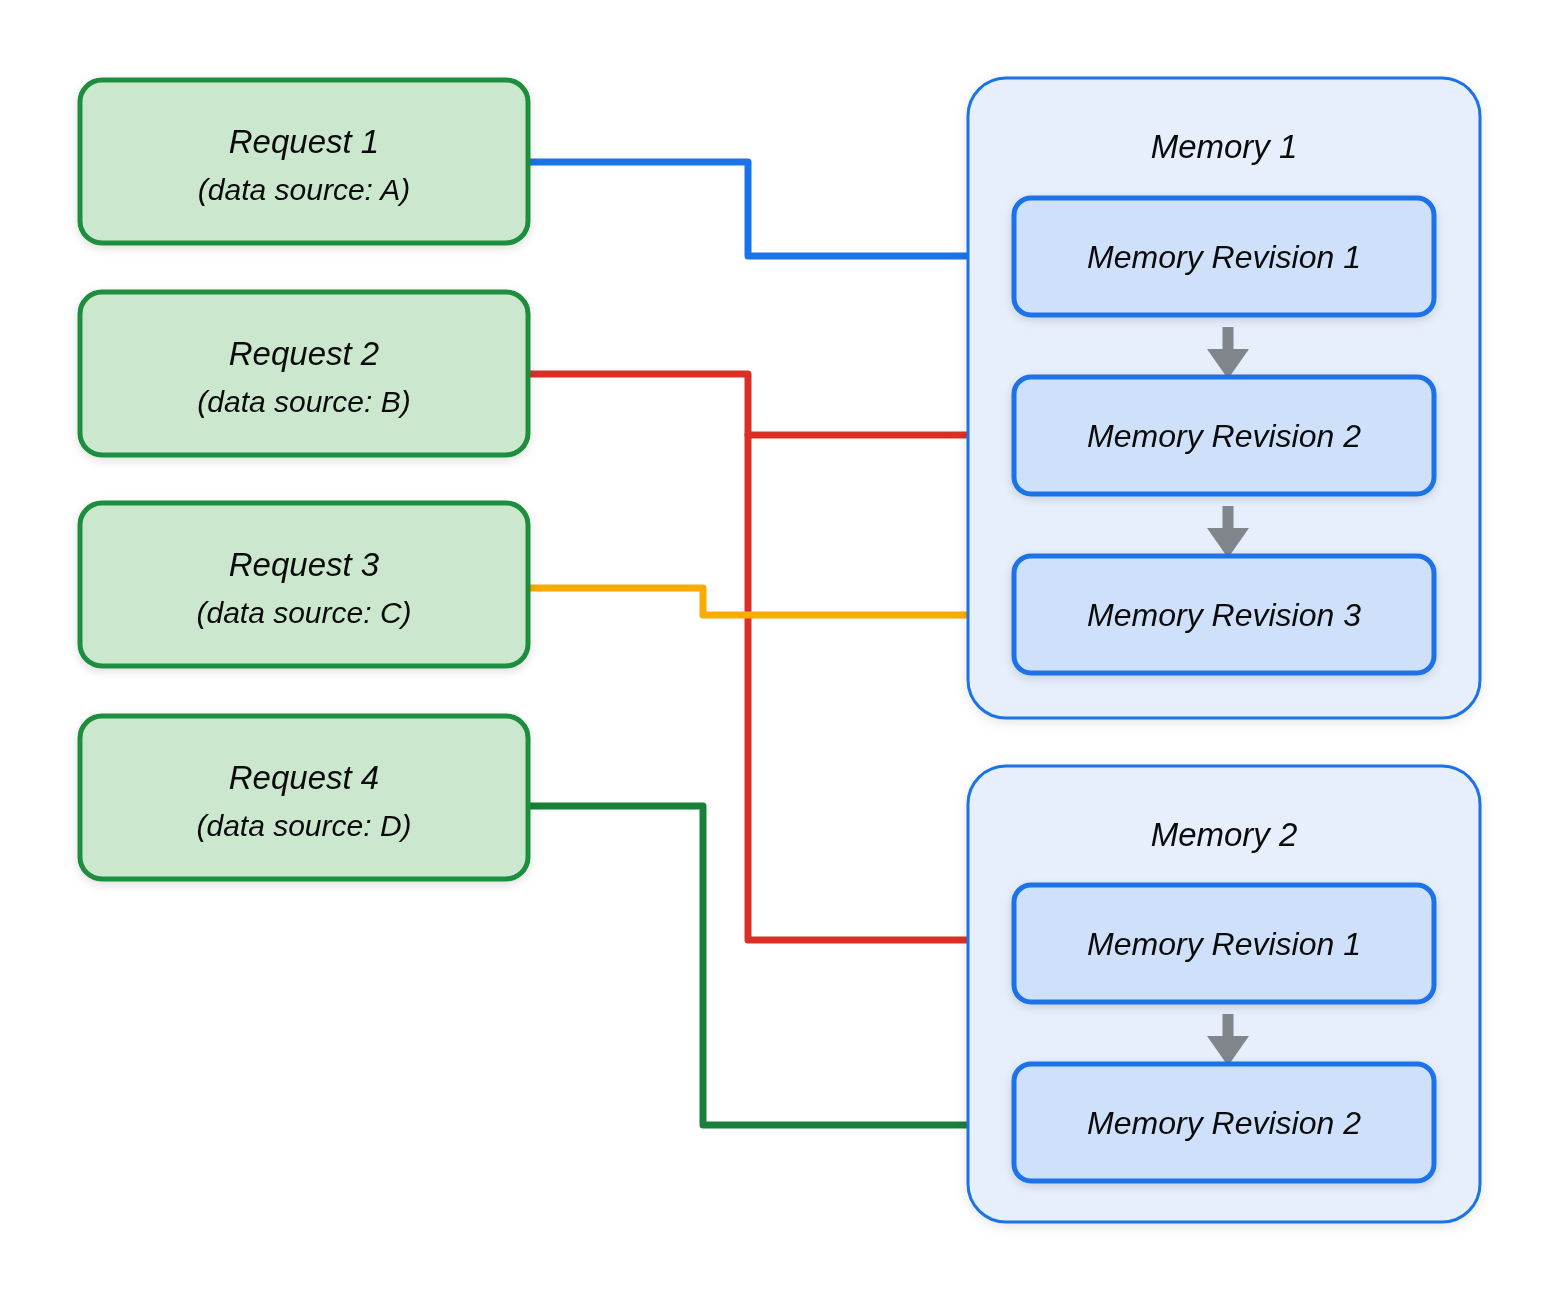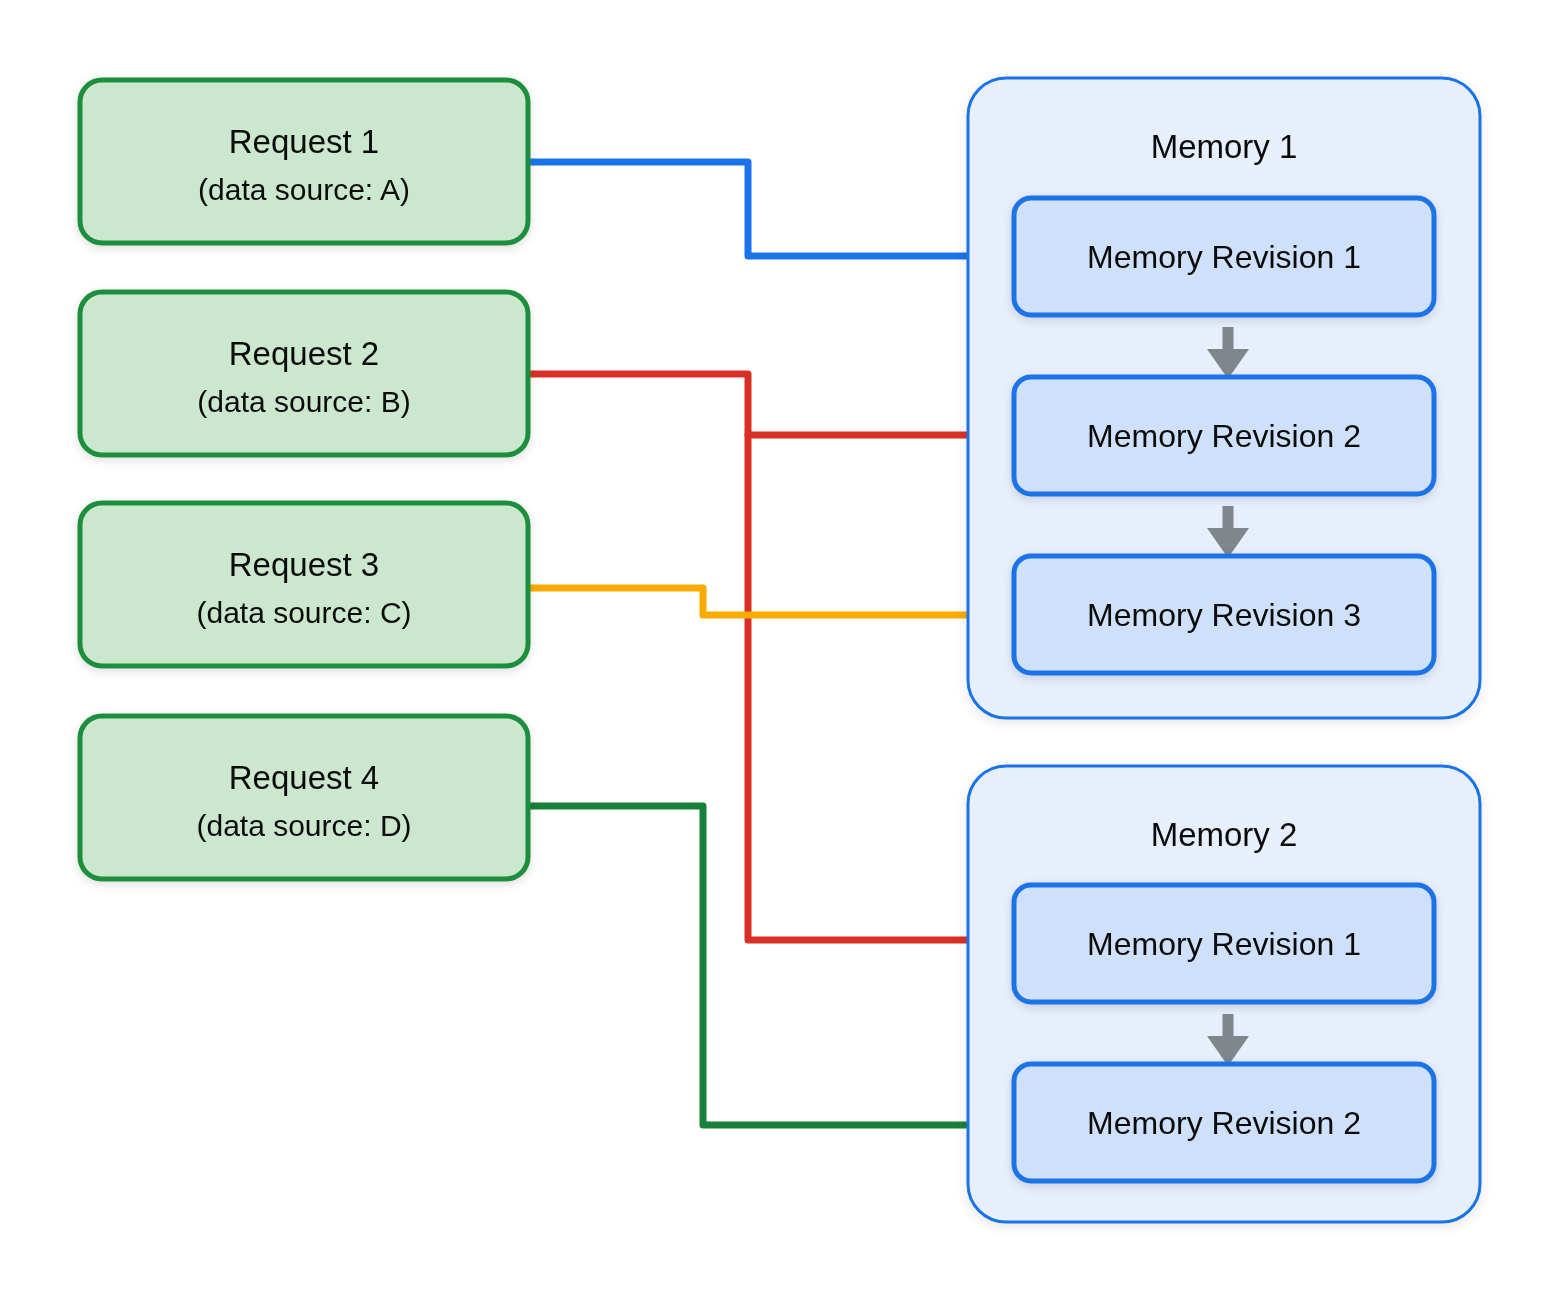--- a/index.html
+++ b/index.html
@@ -19,6 +19,7 @@
     width: 1562px;
     height: 1308px;
     background: #ffffff;
+    font-style: italic;
   }
   svg.canvas {
     position: absolute;

